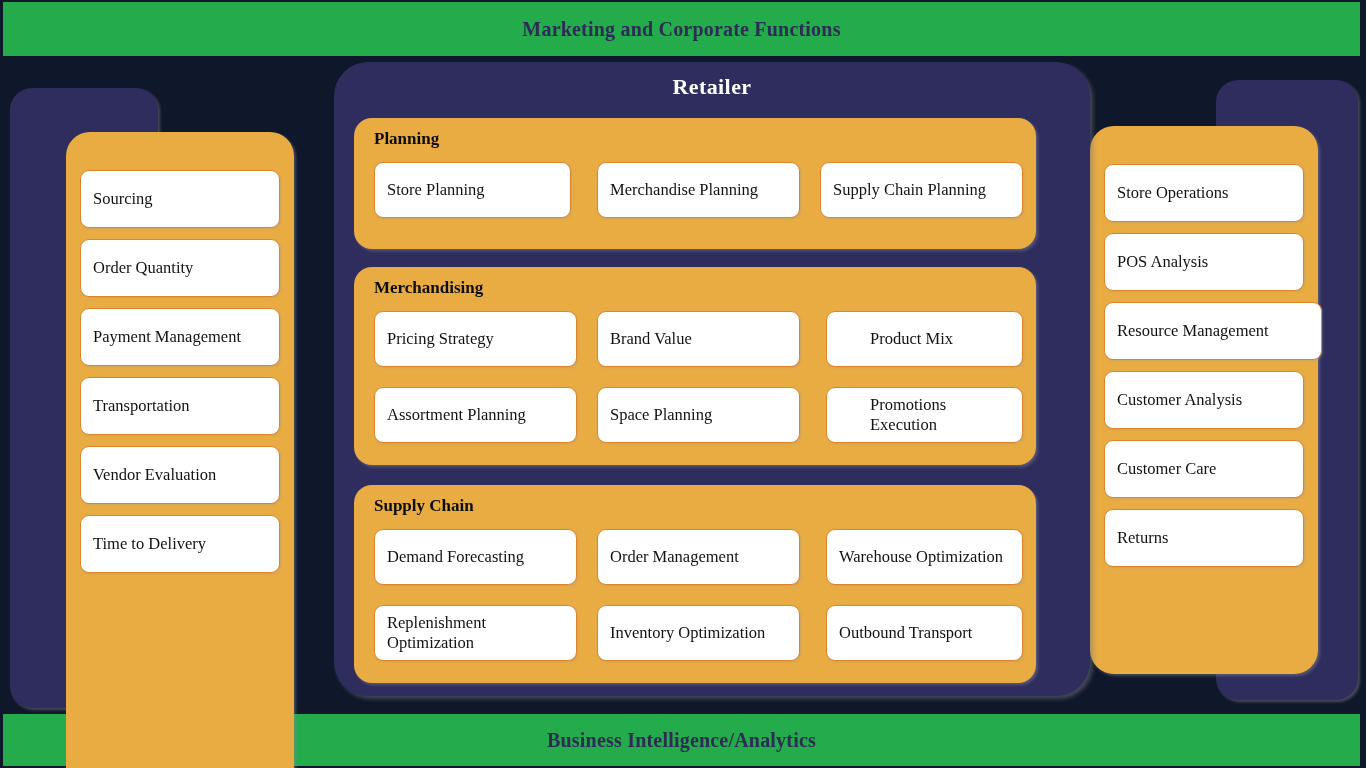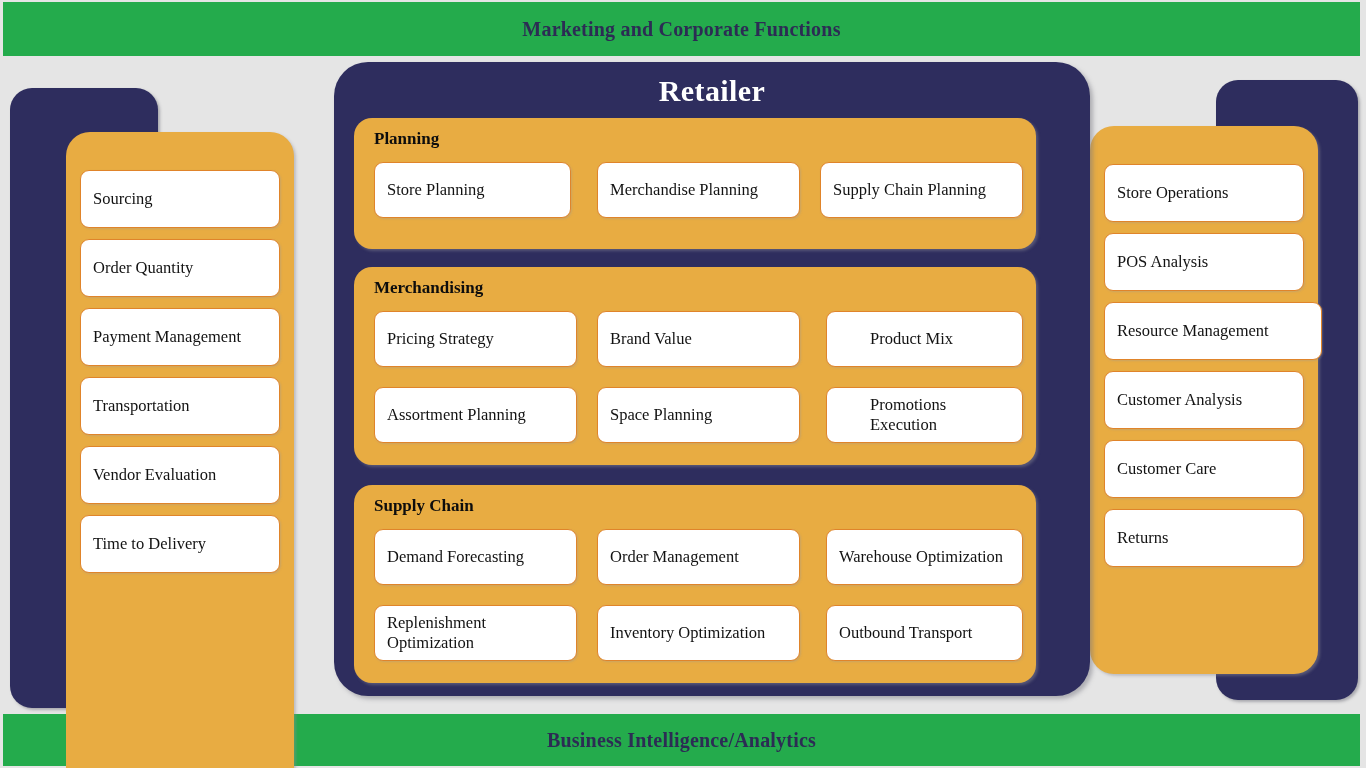--- a/index.html
+++ b/index.html
@@ -17,7 +17,7 @@
     position: relative;
     width: 1366px;
     height: 768px;
-    background: #e5e5e5;
+    background: #0f172a;
   }
 
   

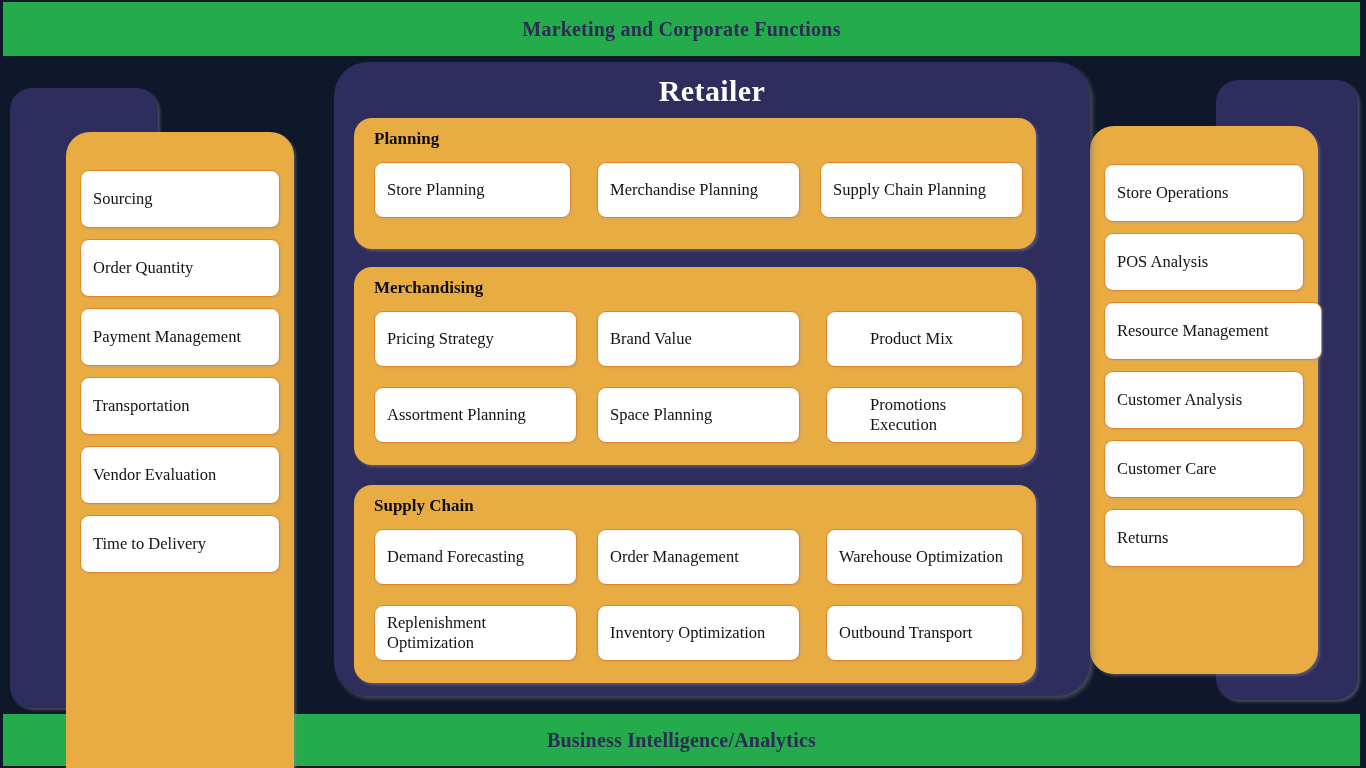--- a/index.html
+++ b/index.html
@@ -138,7 +138,7 @@
     color: #ffffff;
     font-family: "Liberation Serif", "DejaVu Serif", serif;
     font-weight: bold;
-    font-size: 30px;
+    font-size: 22px;
     letter-spacing: .4px;
   }
 

